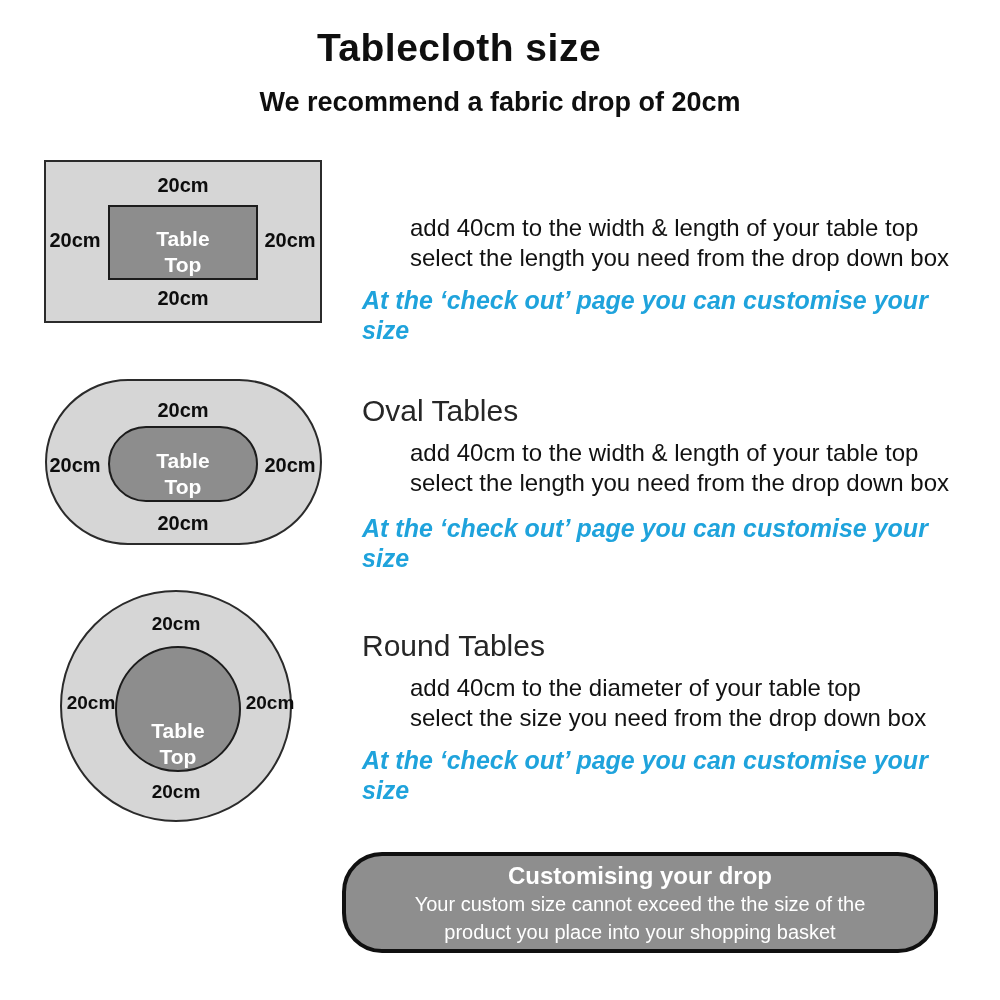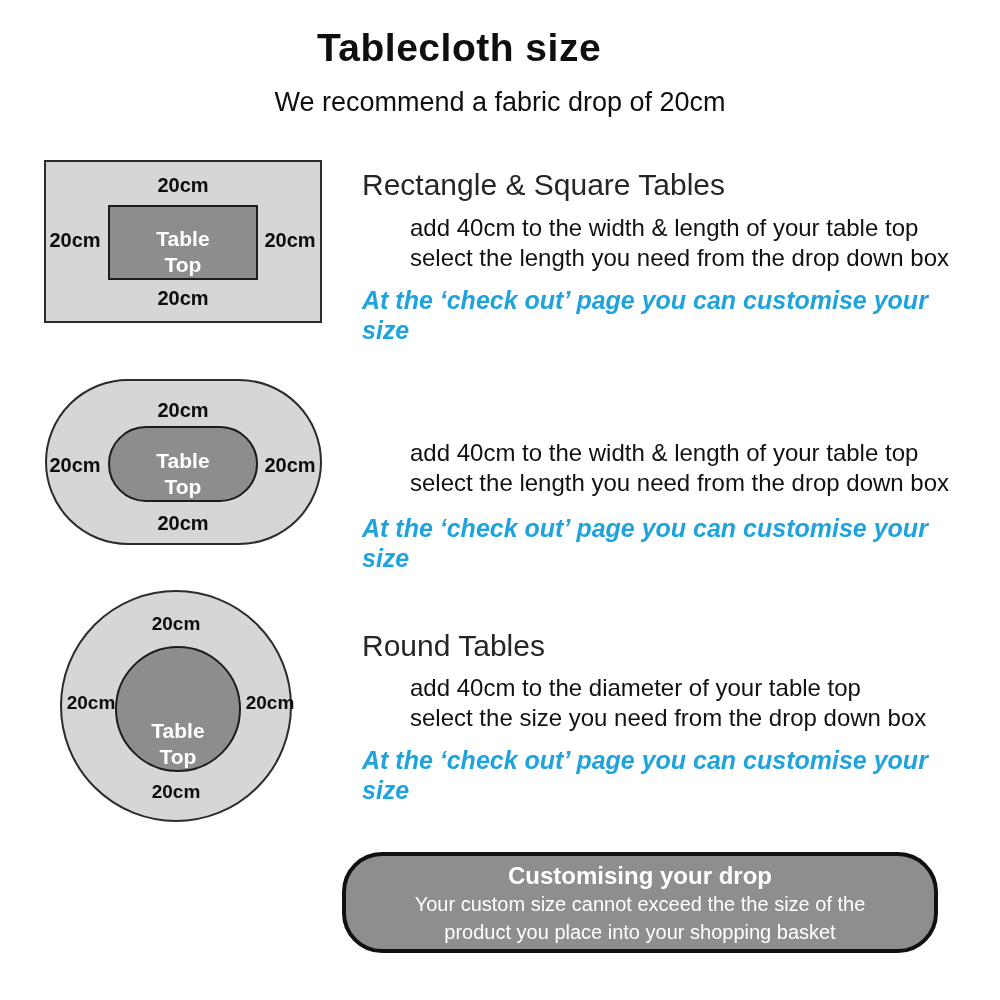--- a/index.html
+++ b/index.html
@@ -24,7 +24,7 @@
   .subtitle {
     left: 0; top: 87px; width: 1000px;
     text-align: center;
-    font-size: 27px; font-weight: normal; color: #0f0f0f;
+    font-size: 27px; font-weight: bold; color: #0f0f0f;
   }
 
   

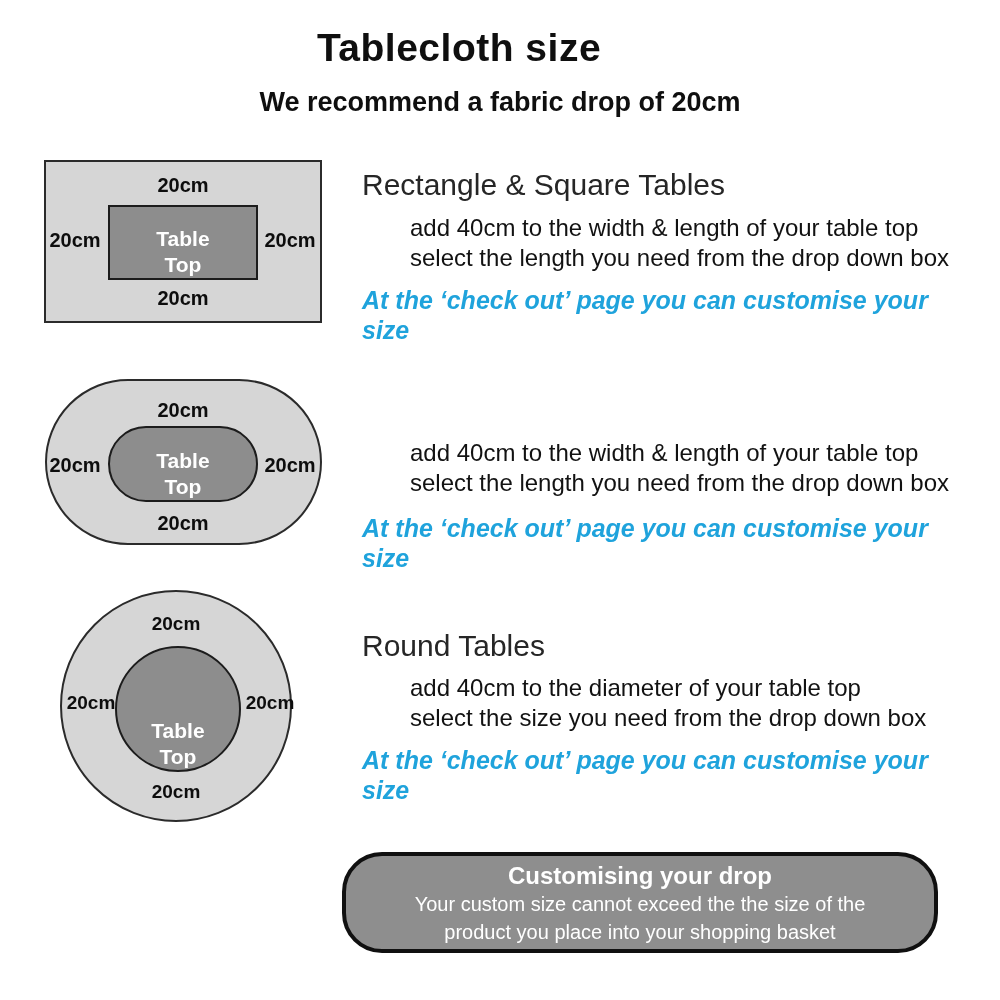--- a/index.html
+++ b/index.html
@@ -126,7 +126,6 @@
     <div class="abs dim-label rect-bottom">20cm</div>
   </div>
 
-  <div class="abs section-heading sec1-heading">Rectangle &amp; Square Tables</div>
   <div class="abs section-body sec1-body">
     <div>add 40cm to the width &amp; length of your table top</div>
     <div>select the length you need from the drop down box</div>

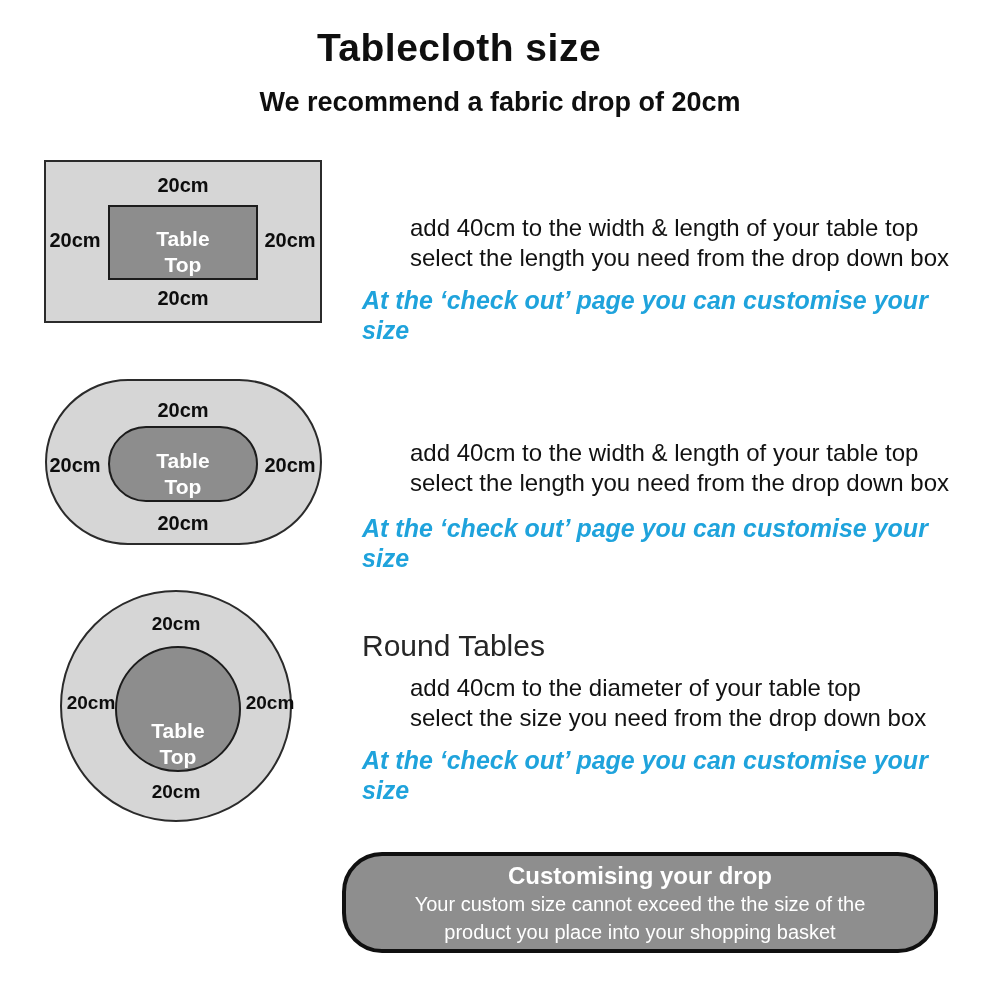--- a/index.html
+++ b/index.html
@@ -143,6 +143,7 @@
     <div class="abs dim-label oval-bottom">20cm</div>
   </div>
 
+  <div class="abs section-heading sec2-heading">Oval Tables</div>
   <div class="abs section-body sec2-body">
     <div>add 40cm to the width &amp; length of your table top</div>
     <div>select the length you need from the drop down box</div>

